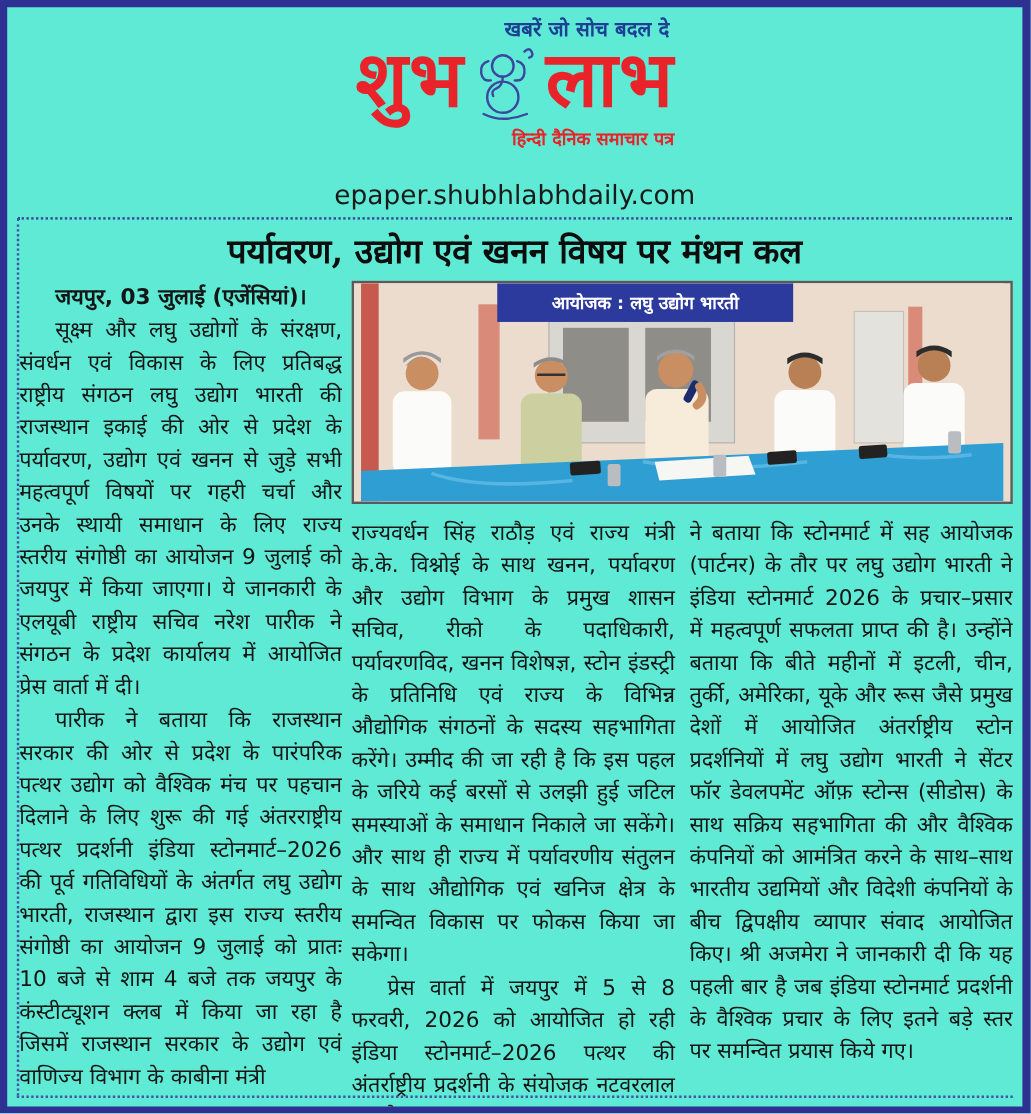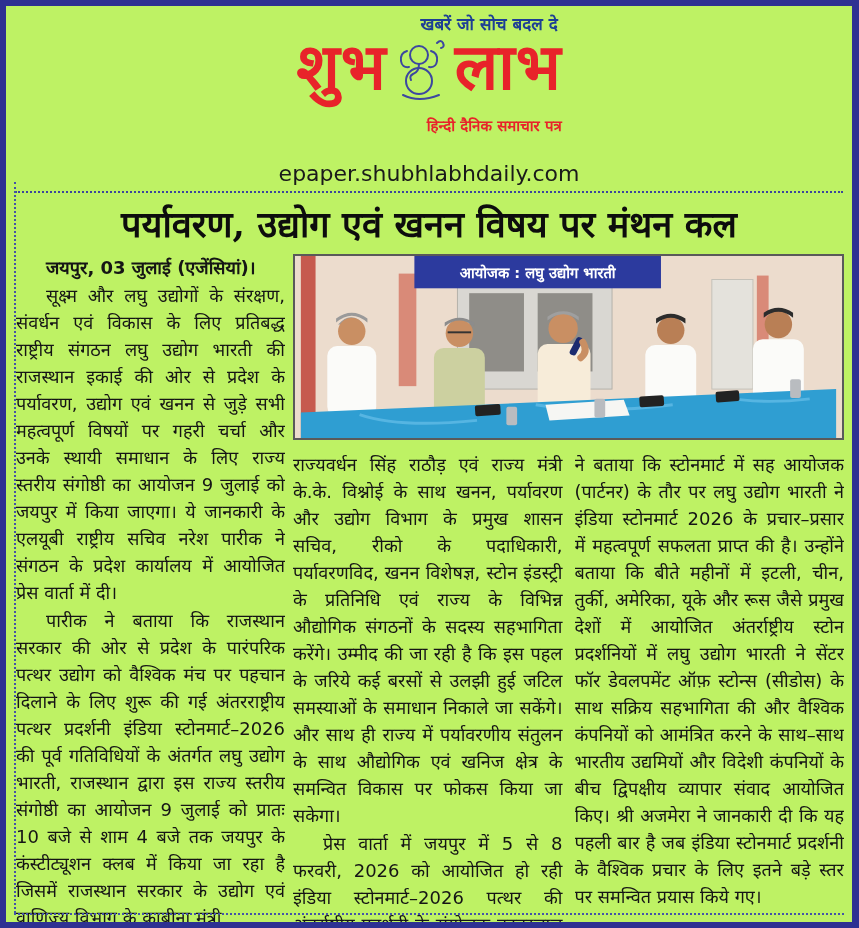--- a/index.html
+++ b/index.html
@@ -5,7 +5,7 @@
   html,body { margin:0; padding:0; background:#ffffff; }
   .page {
     position:relative; width:859px; height:928px; box-sizing:border-box;
-    background:#bef264; border:6px solid #2e3192; border-right-width:7px;
+    background:#5eead4; border:6px solid #2e3192; border-right-width:7px;
     overflow:hidden; font-family:"DejaVu Sans", sans-serif; color:#151515;
   }
   

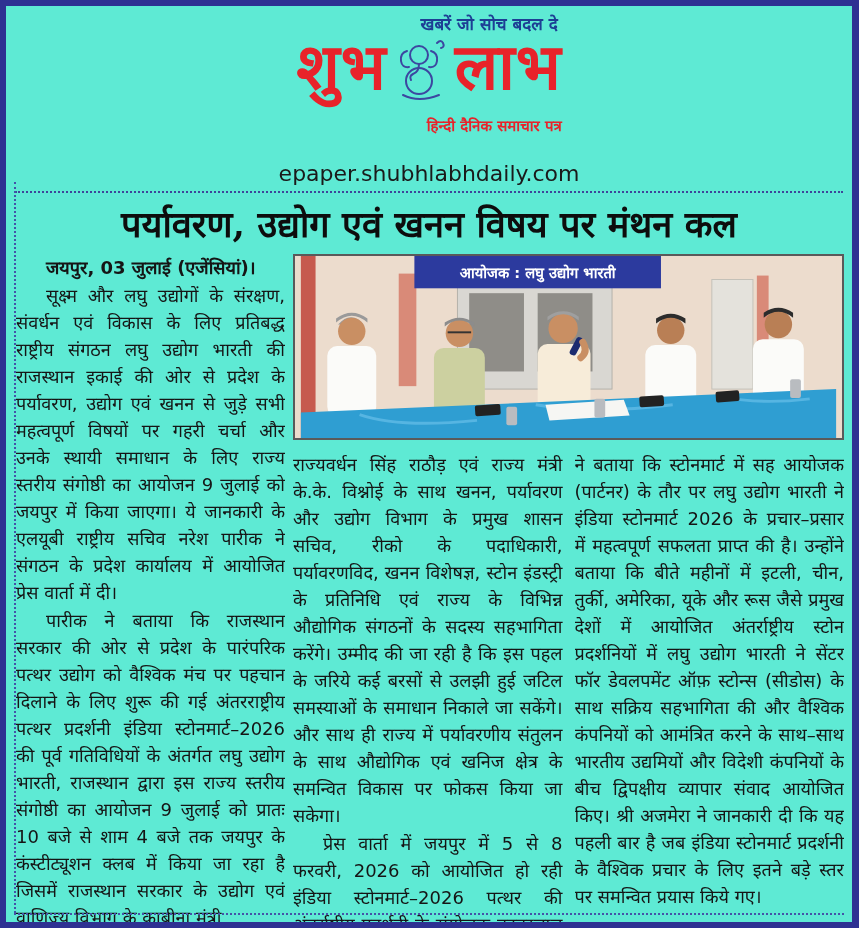--- a/index.html
+++ b/index.html
@@ -16,7 +16,7 @@
   .logo-word { color:#e8232a; font-weight:bold; font-size:64px; letter-spacing:1px;
                font-family:"DejaVu Serif", serif; }
   .ganesh { width:52px; height:66px; }
-  .subtitle { color:#e8232a; font-weight:bold; font-size:15px; text-align:right; margin-top:14px; }
+  .subtitle { color:#e8232a; font-weight:bold; font-size:15px; text-align:right; margin-top:4px; }
   .url-line { font-size:22px; color:#1a1a1a; margin-top:26px; line-height:1.15; }
   .date-line { font-size:20px; color:#1a1a1a; line-height:1.2; }
   .dotted-hr { border-top:2px dotted #3c479a; margin:5px 9px 0 9px; }

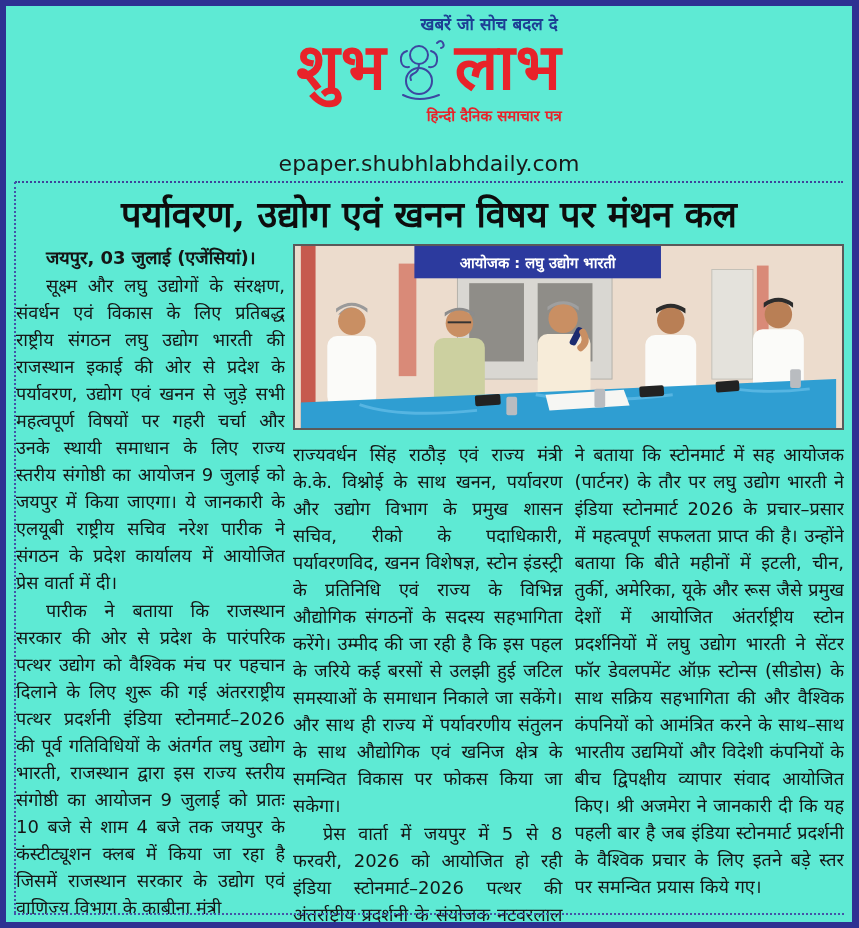--- a/index.html
+++ b/index.html
@@ -22,7 +22,7 @@
   .dotted-hr { border-top:2px dotted #3c479a; margin:5px 9px 0 9px; }
   
   .headline {
-    font-size:36px; font-weight:bold; color:#0d0d0d; text-align:center;
+    font-size:28px; font-weight:bold; color:#0d0d0d; text-align:center;
     padding:11px 14px 4px 14px; line-height:1.15; font-family:"DejaVu Serif", serif;
   }
   

